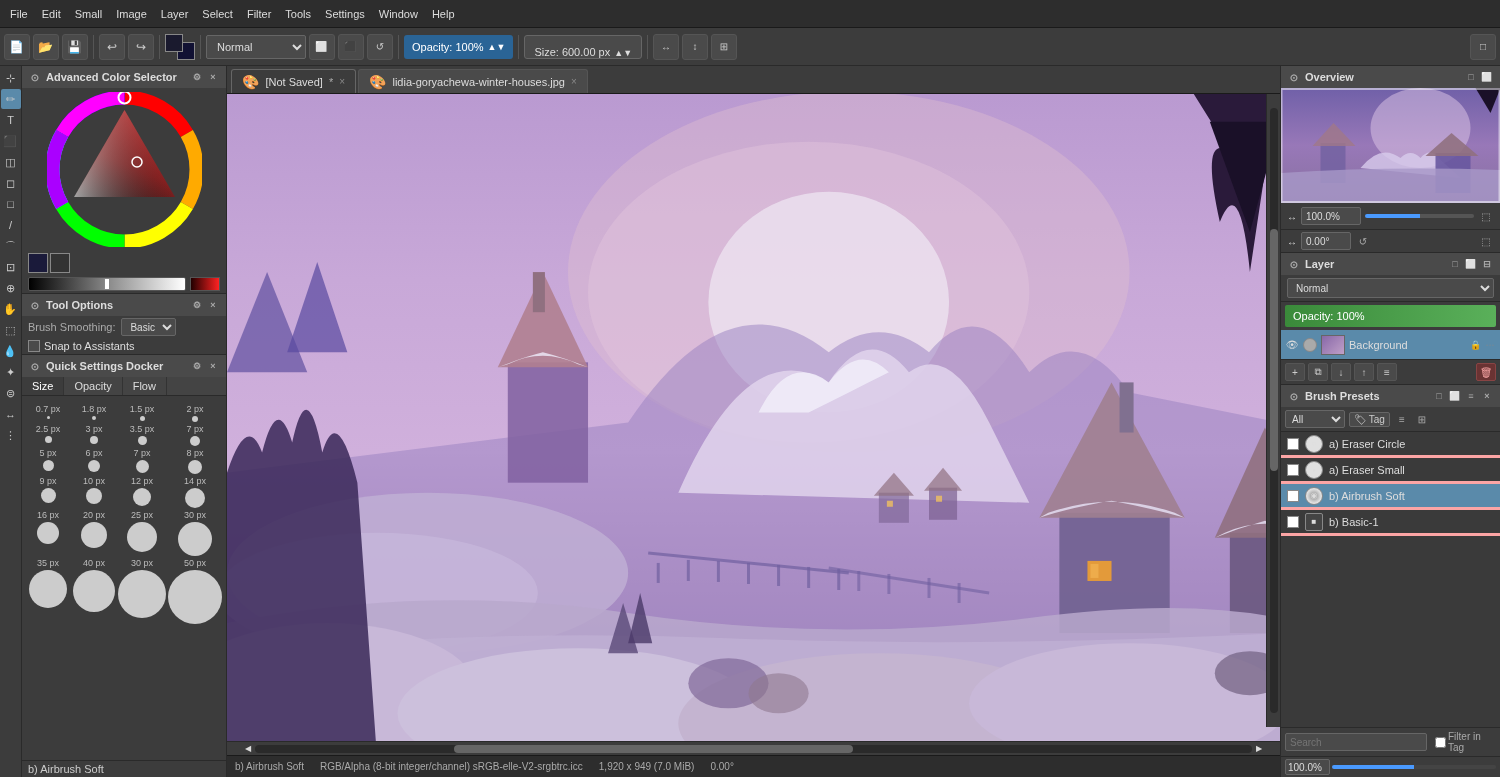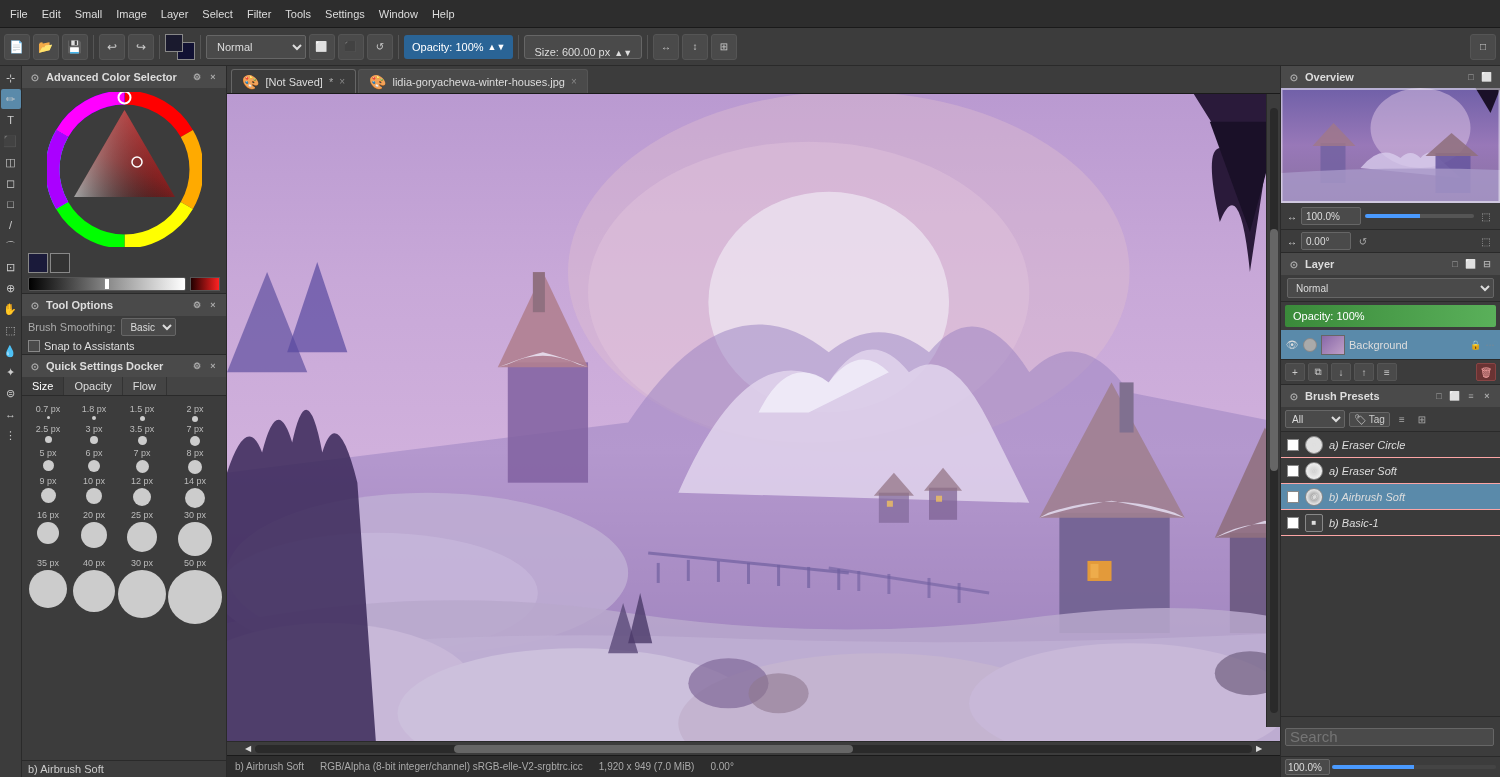--- a/index.html
+++ b/index.html
@@ -603,10 +603,9 @@
       align-items: center;
       padding: 3px 6px;
       gap: 6px;
-      border-bottom: 1px solid #fca5a5;
+      border-bottom: 3px solid #fca5a5;
       cursor: pointer;
       height: 26px;
-      font-style: italic;
     }
     .bp-item.selected { background: #5a8aaa; }
     .bp-checkbox {

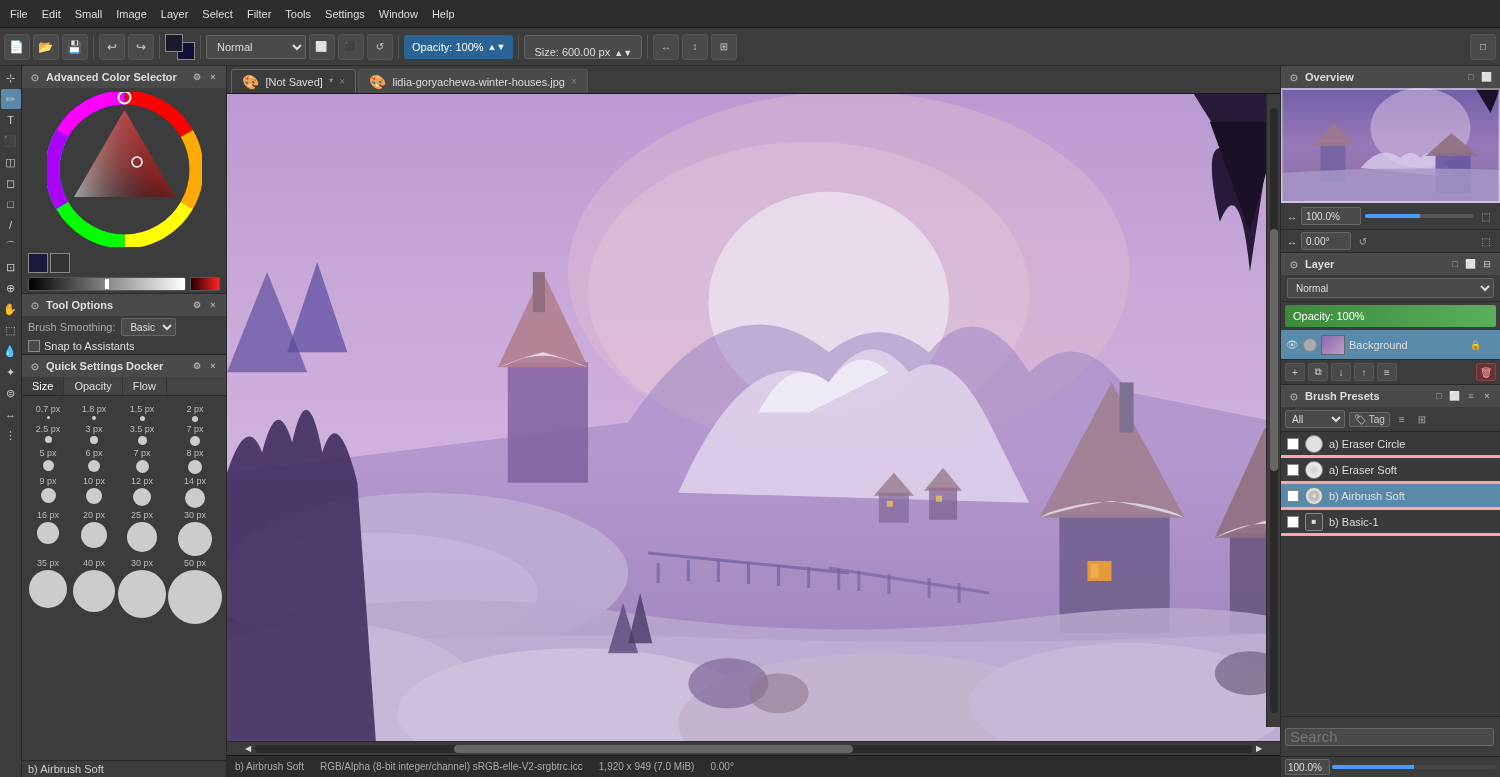--- a/index.html
+++ b/index.html
@@ -1361,6 +1361,11 @@
           <span class="bp-name">a) Eraser Circle</span>
         </div>
 
+        <div class="bp-item">
+          <div class="bp-checkbox" style="background:#fff;"></div>
+          <div class="bp-icon" style="background:#e0e0e0;border-radius:50%;font-size:6px;">●</div>
+          <span class="bp-name">a) Eraser Small</span>
+        </div>
 
         <div class="bp-item">
           <div class="bp-checkbox" style="background:#fff;"></div>

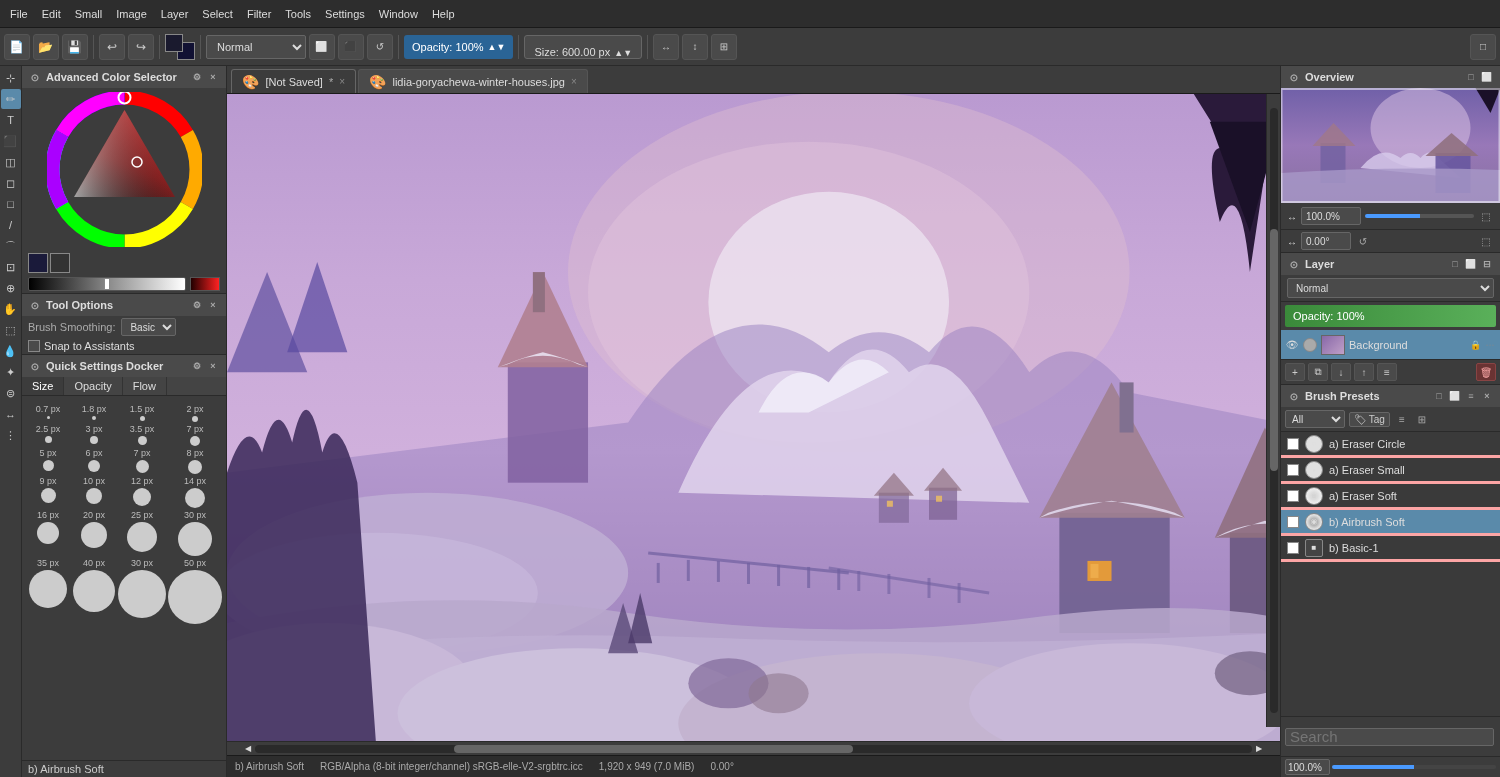--- a/index.html
+++ b/index.html
@@ -1367,11 +1367,6 @@
           <span class="bp-name">a) Eraser Small</span>
         </div>
 
-        <div class="bp-item">
-          <div class="bp-checkbox" style="background:#fff;"></div>
-          <div class="bp-icon" style="background:radial-gradient(#ccc,#fff);border-radius:50%;">◎</div>
-          <span class="bp-name">a) Eraser Soft</span>
-        </div>
 
         <div class="bp-item selected">
           <div class="bp-checkbox" style="background:#fff;"></div>

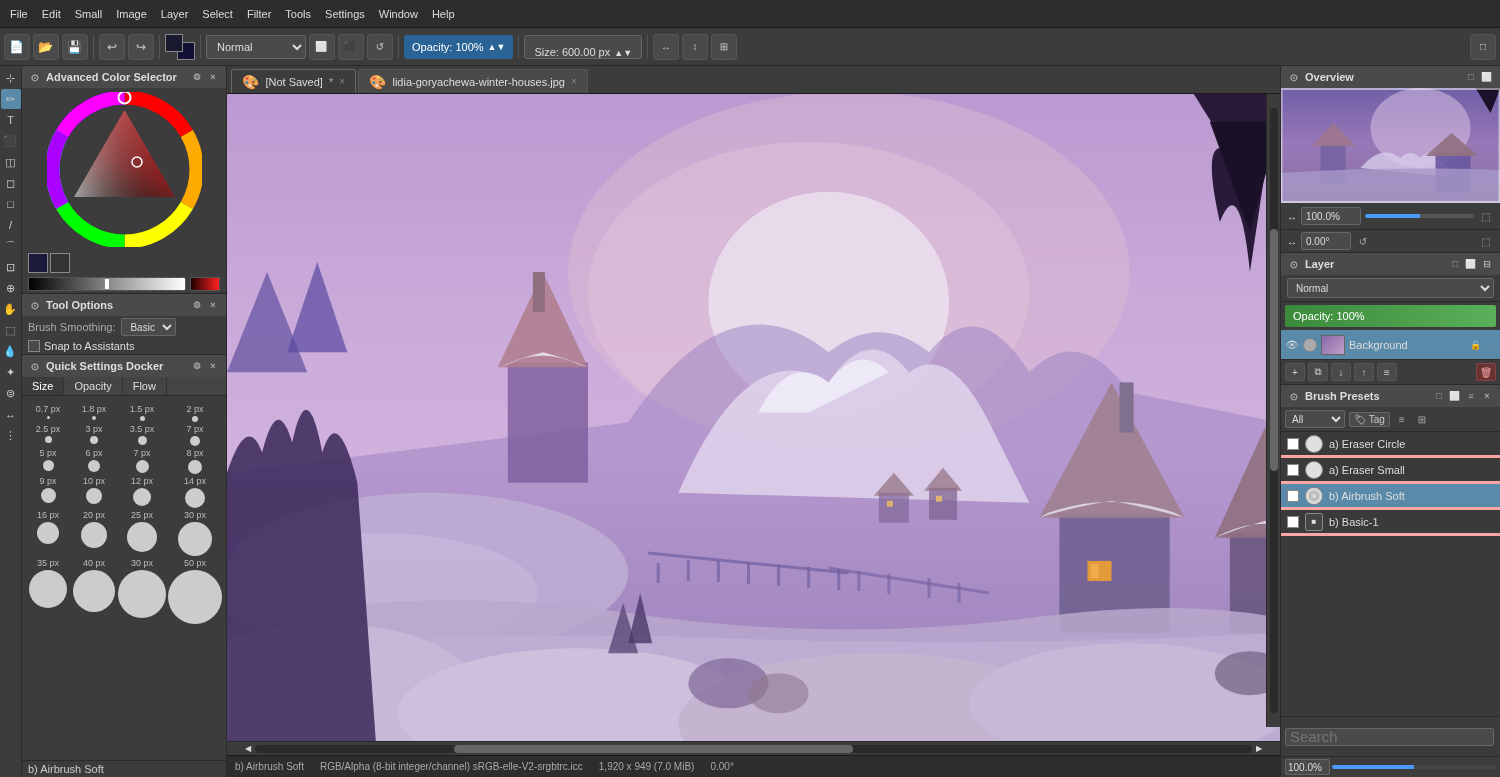--- a/index.html
+++ b/index.html
@@ -646,7 +646,7 @@
       background: #4a4a4a;
       border: 1px solid #666;
       color: #ddd;
-      font-size: 15px;
+      font-size: 10px;
       padding: 0 4px;
       border-radius: 2px;
     }

